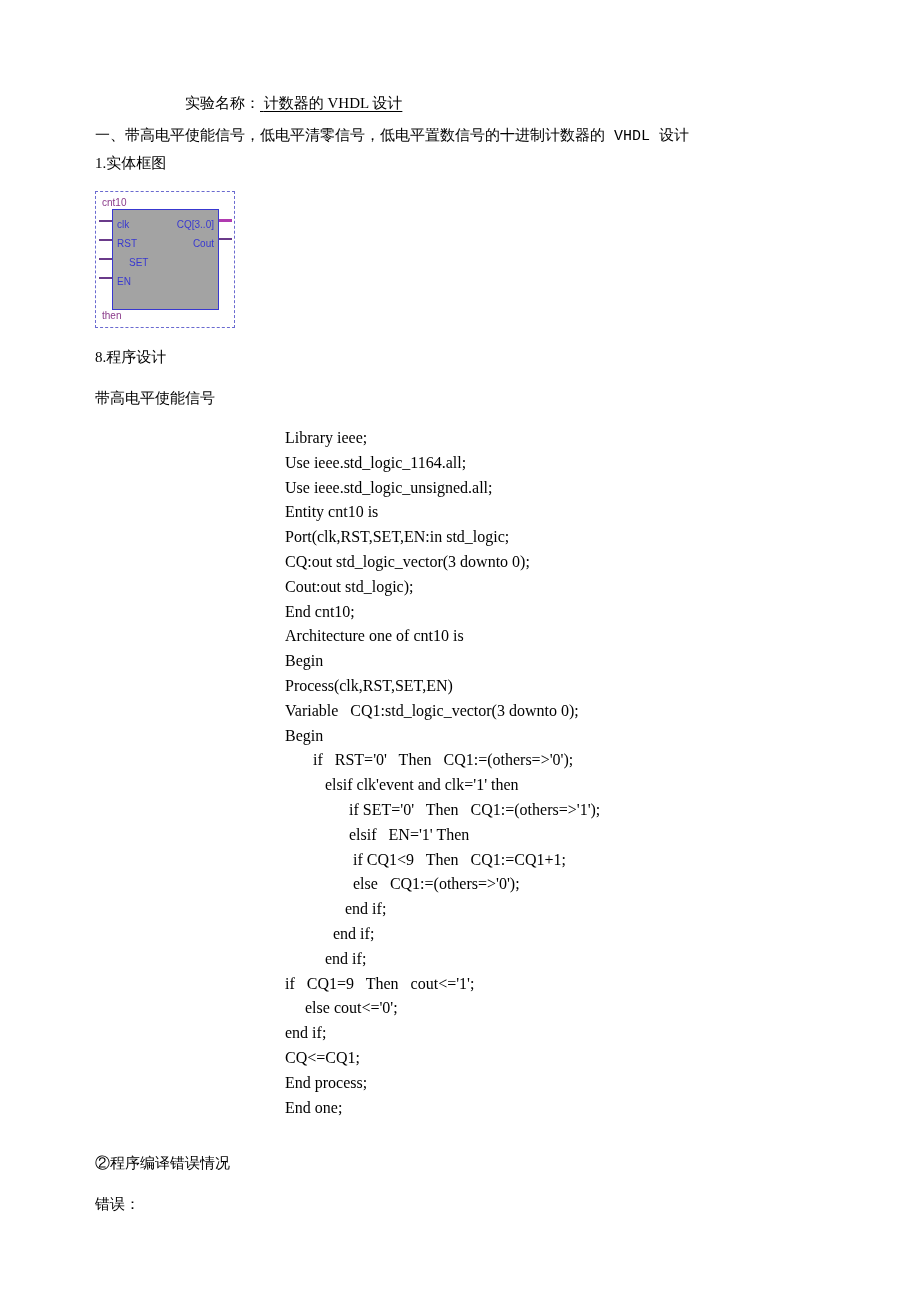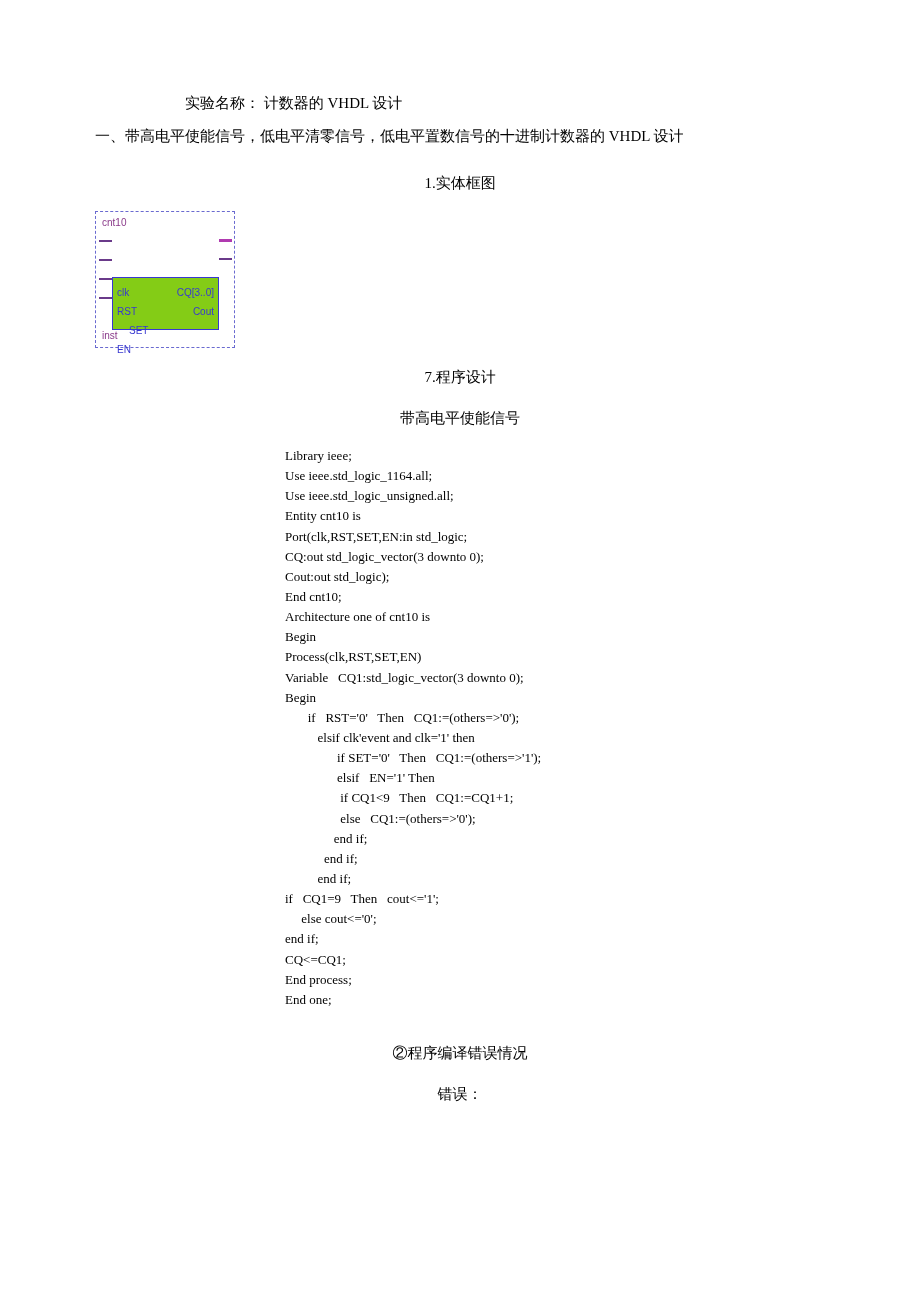--- a/index.html
+++ b/index.html
@@ -22,6 +22,7 @@
       margin-bottom: 6px;
     }
     .underline {
+      text-decoration: underline;
       text-underline-offset: 3px;
     }
     .section-heading {

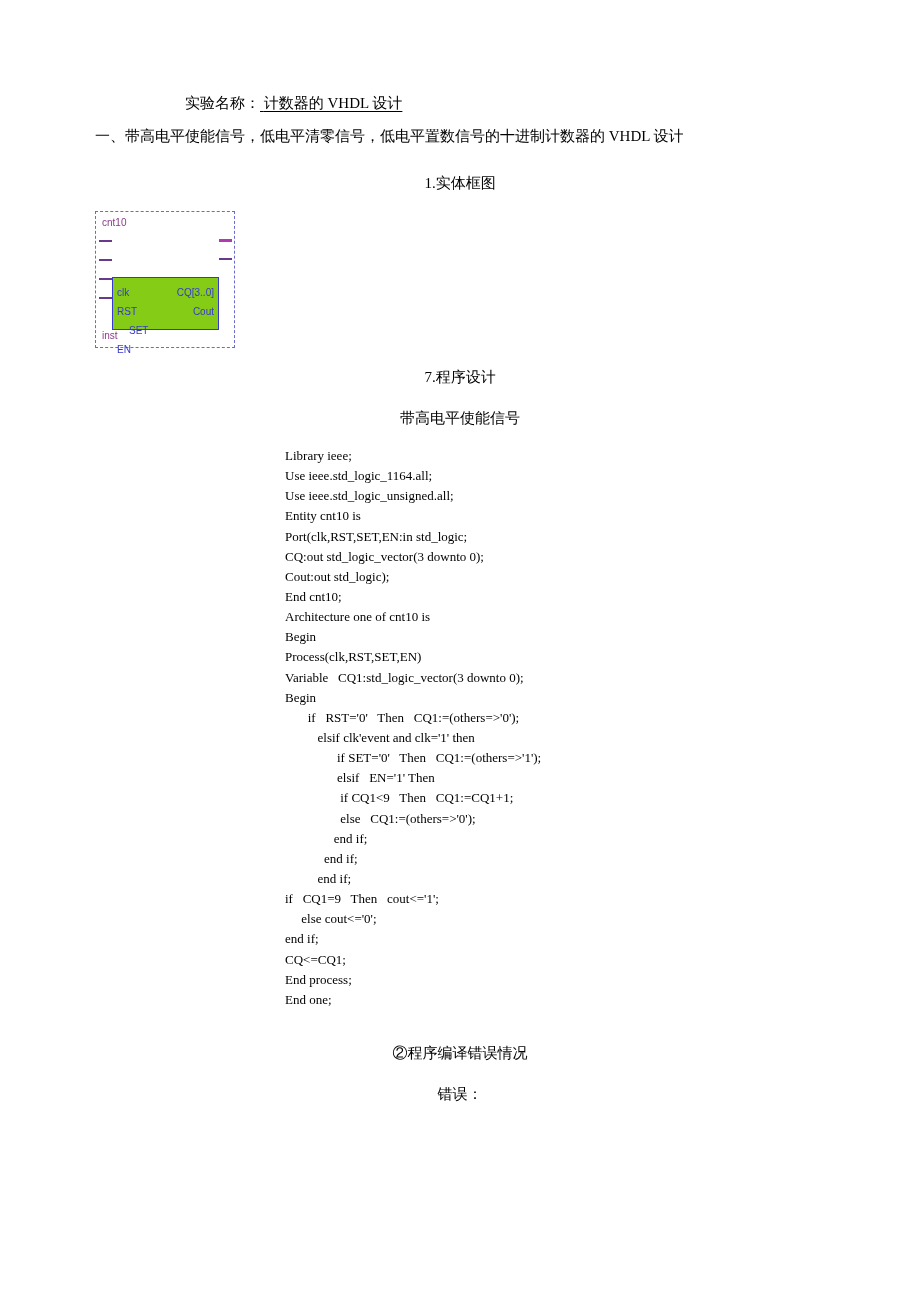--- a/index.html
+++ b/index.html
@@ -26,7 +26,8 @@
       text-underline-offset: 3px;
     }
     .section-heading {
-      margin-bottom: 20px;
+      margin-bottom: 0;
+      font-family: Liberation Mono, monospace;
     }
     .subsection {
       margin-bottom: 14px;

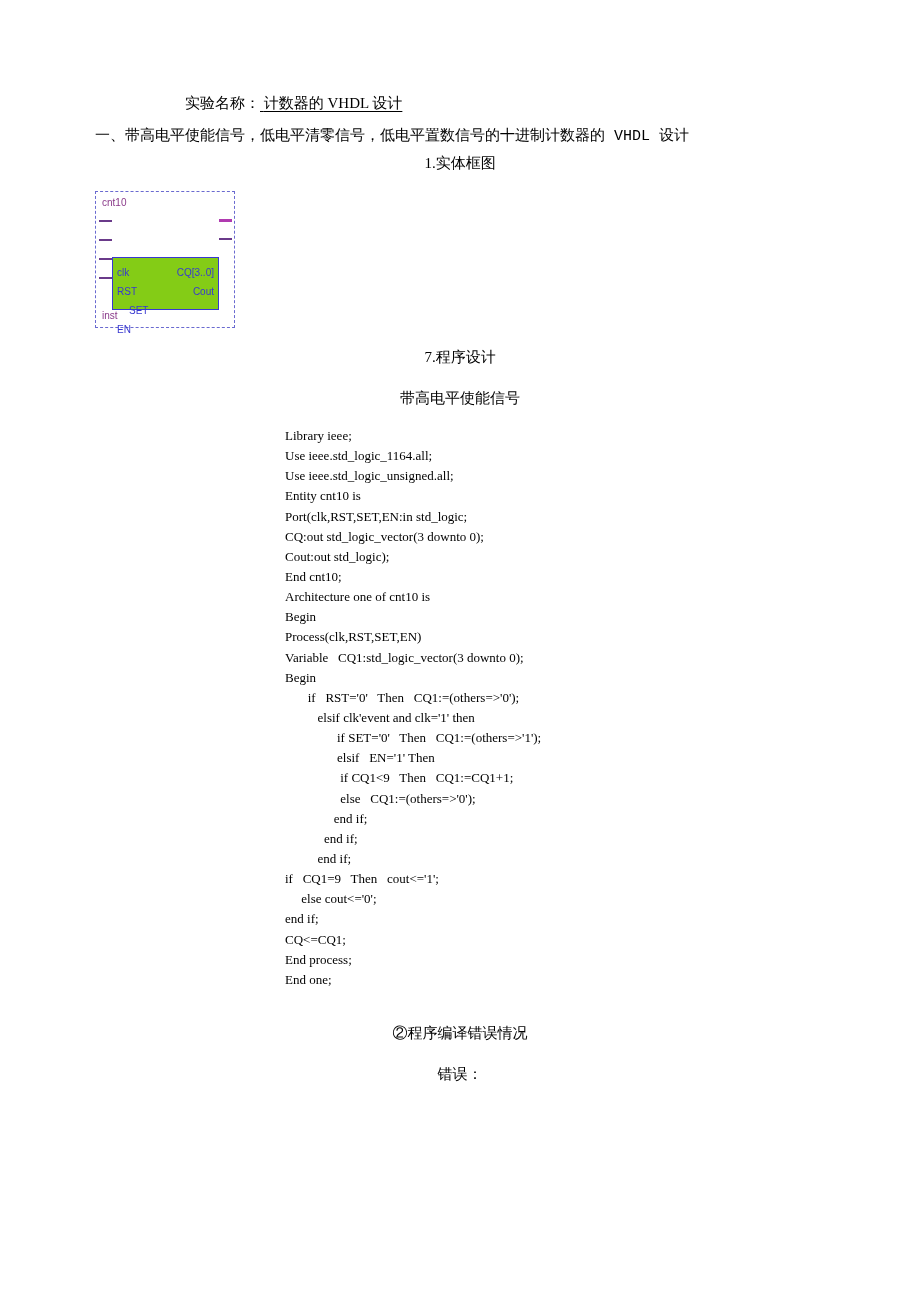--- a/index.html
+++ b/index.html
@@ -31,7 +31,6 @@
     }
     .subsection {
       margin-bottom: 14px;
-      text-align: center;
     }
     .schematic-container {
       margin: 14px 0 16px 0;

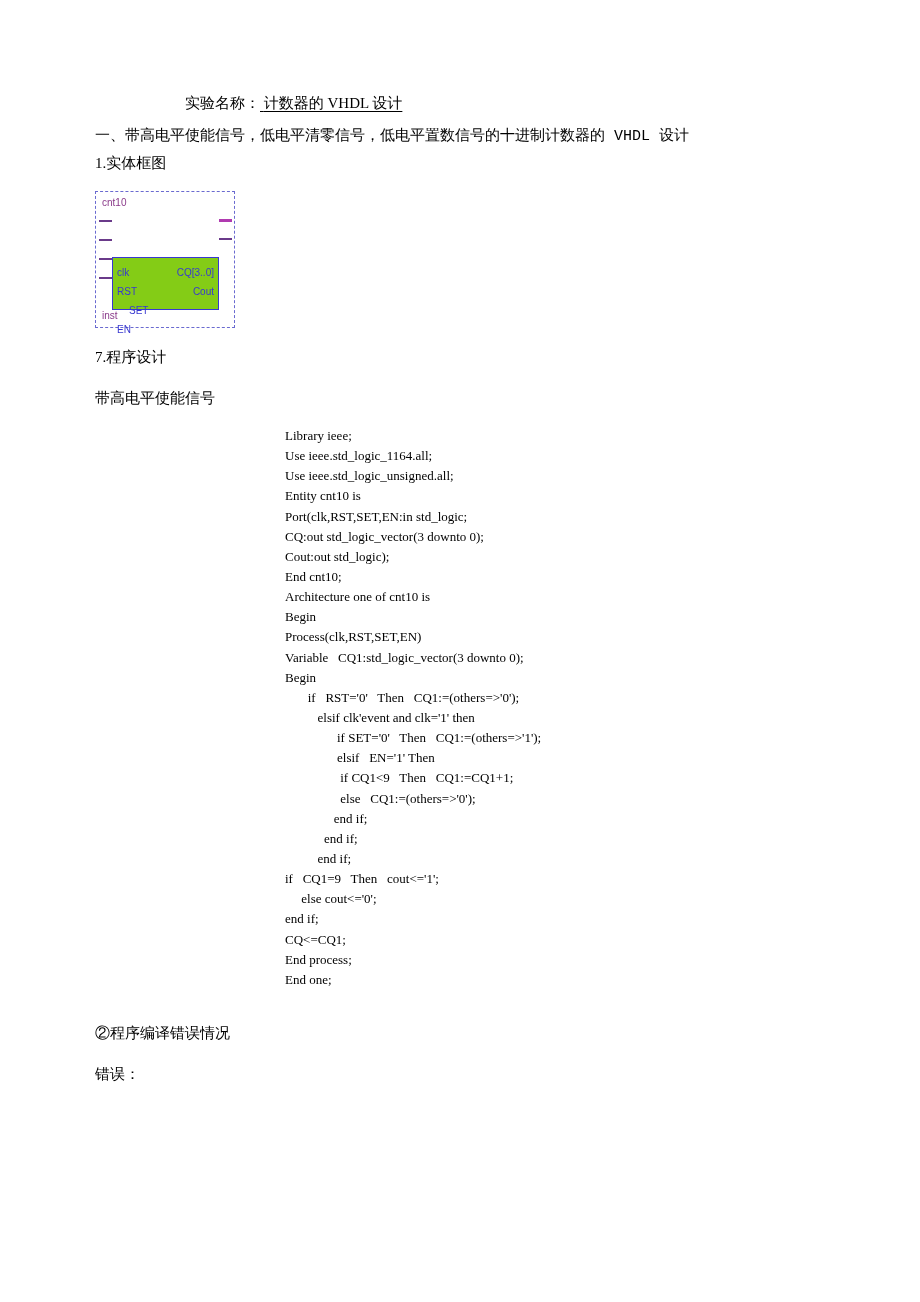--- a/index.html
+++ b/index.html
@@ -65,8 +65,7 @@
       left: 16px;
       right: 15px;
       bottom: 17px;
-      background: #84cc16;
-      margin-top: 48px;
+      background: #a3a3a3;
     }
     .pin-label {
       position: absolute;

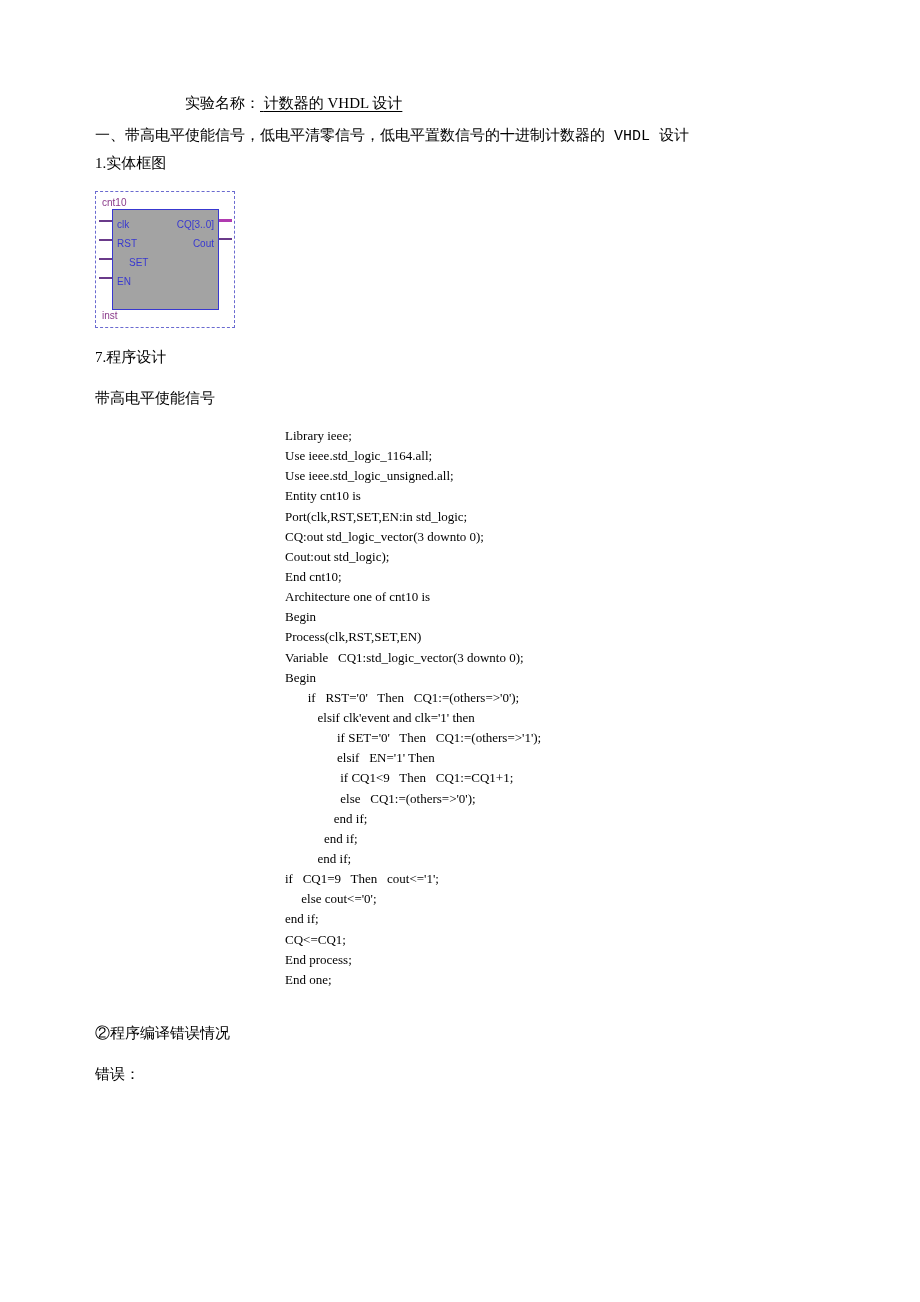--- a/index.html
+++ b/index.html
@@ -108,7 +108,7 @@
 <div class="schematic-container">
   <div class="schematic-outer">
     <div class="schematic-label-top">cnt10</div>
-    <div class="schematic-label-bottom">inst</div>
+    <div class="schematic-label-bottom">then</div>
     <div class="schematic-box">
       <span class="pin-label" style="top:6px; left:4px;">clk</span>
       <span class="pin-label" style="top:25px; left:4px;">RST</span>

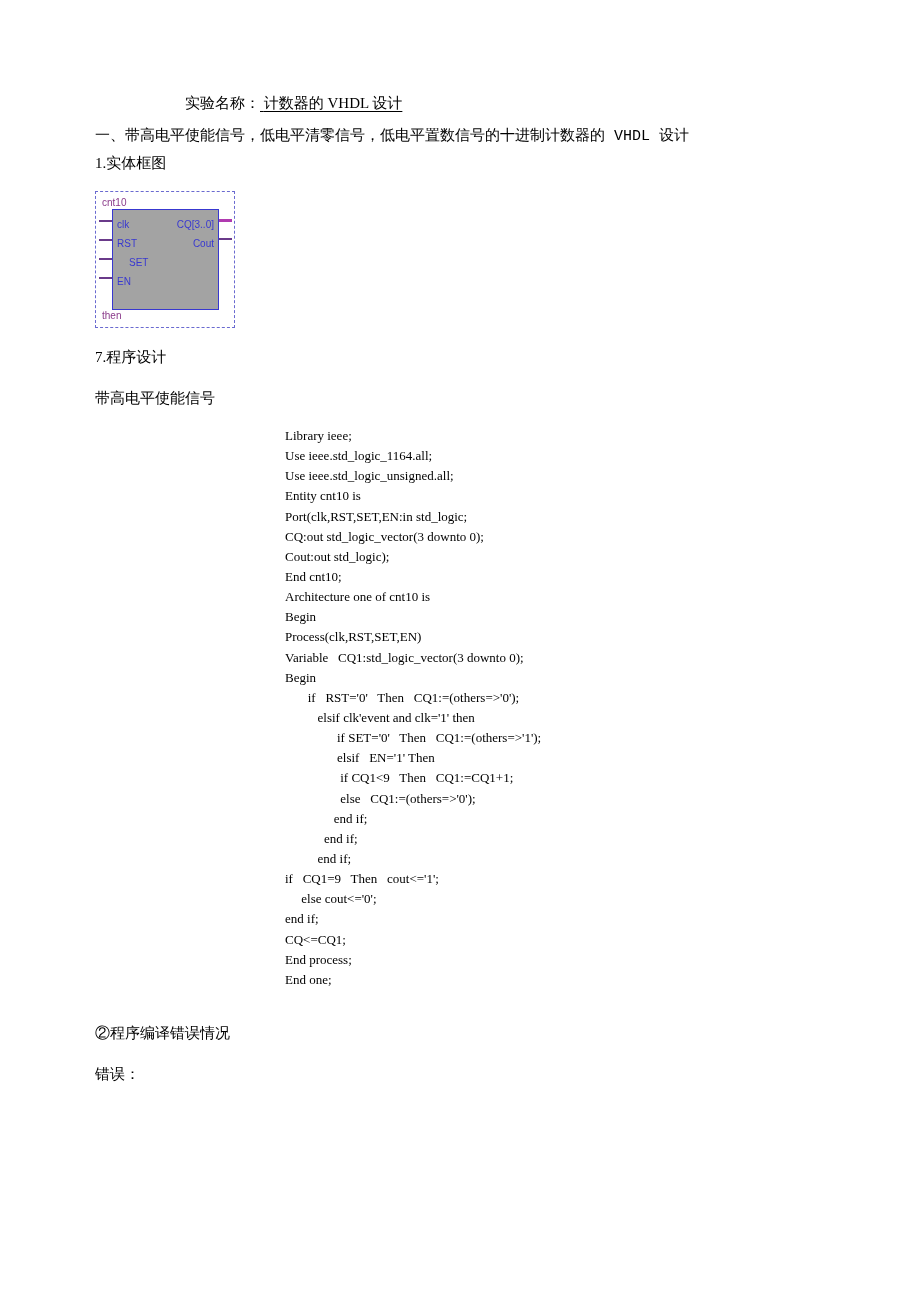--- a/index.html
+++ b/index.html
@@ -126,7 +126,7 @@
   </div>
 </div>
 
-<div class="subsection">7.程序设计</div>
+<div class="subsection">8.程序设计</div>
 <div class="subsection">带高电平使能信号</div>
 
 <div class="code-block">Library ieee;

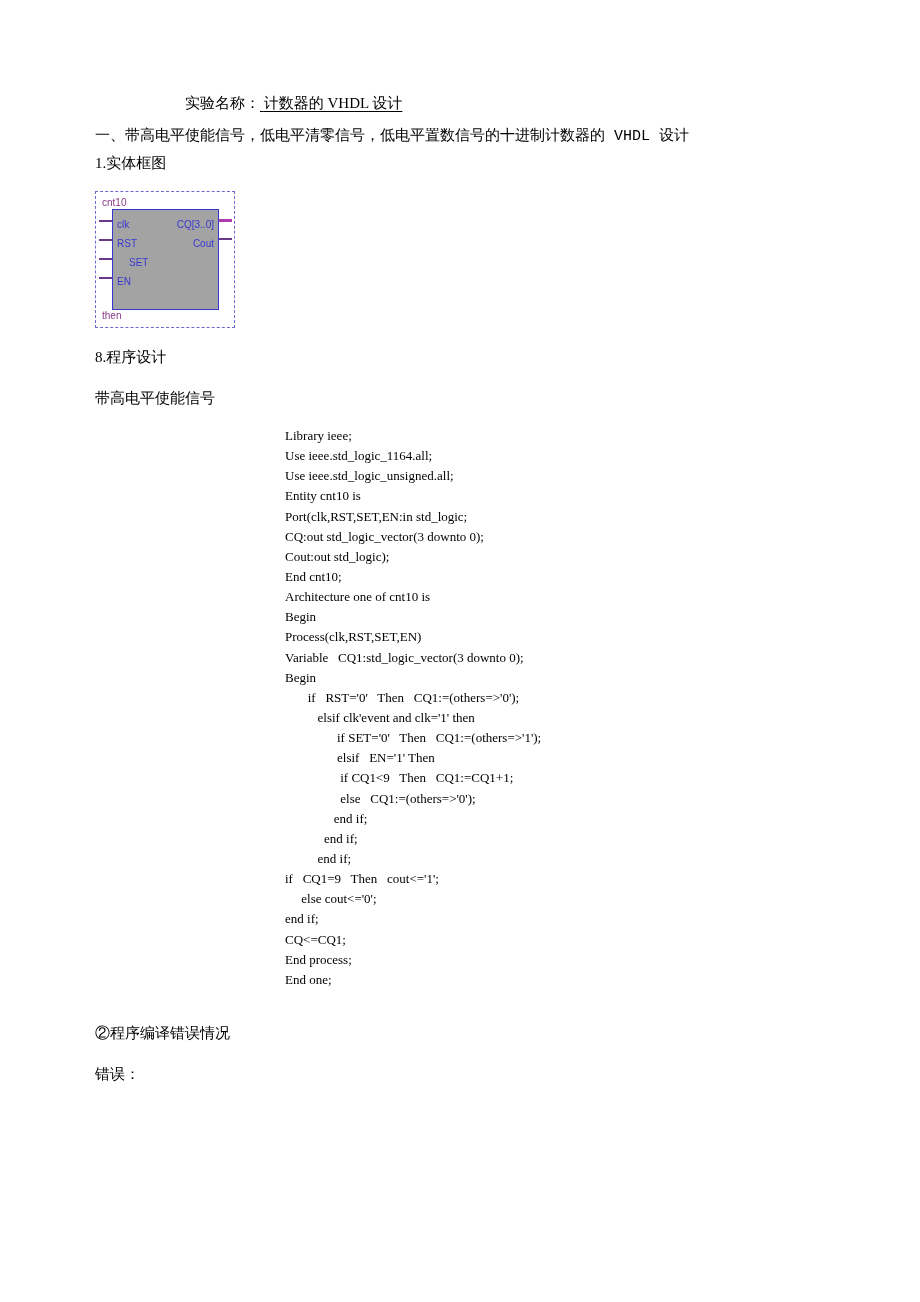--- a/index.html
+++ b/index.html
@@ -87,7 +87,7 @@
     }
     .code-block {
       font-family: "Times New Roman", serif;
-      font-size: 13px;
+      font-size: 16px;
       line-height: 1.55;
       margin-left: 190px;
       white-space: pre;

